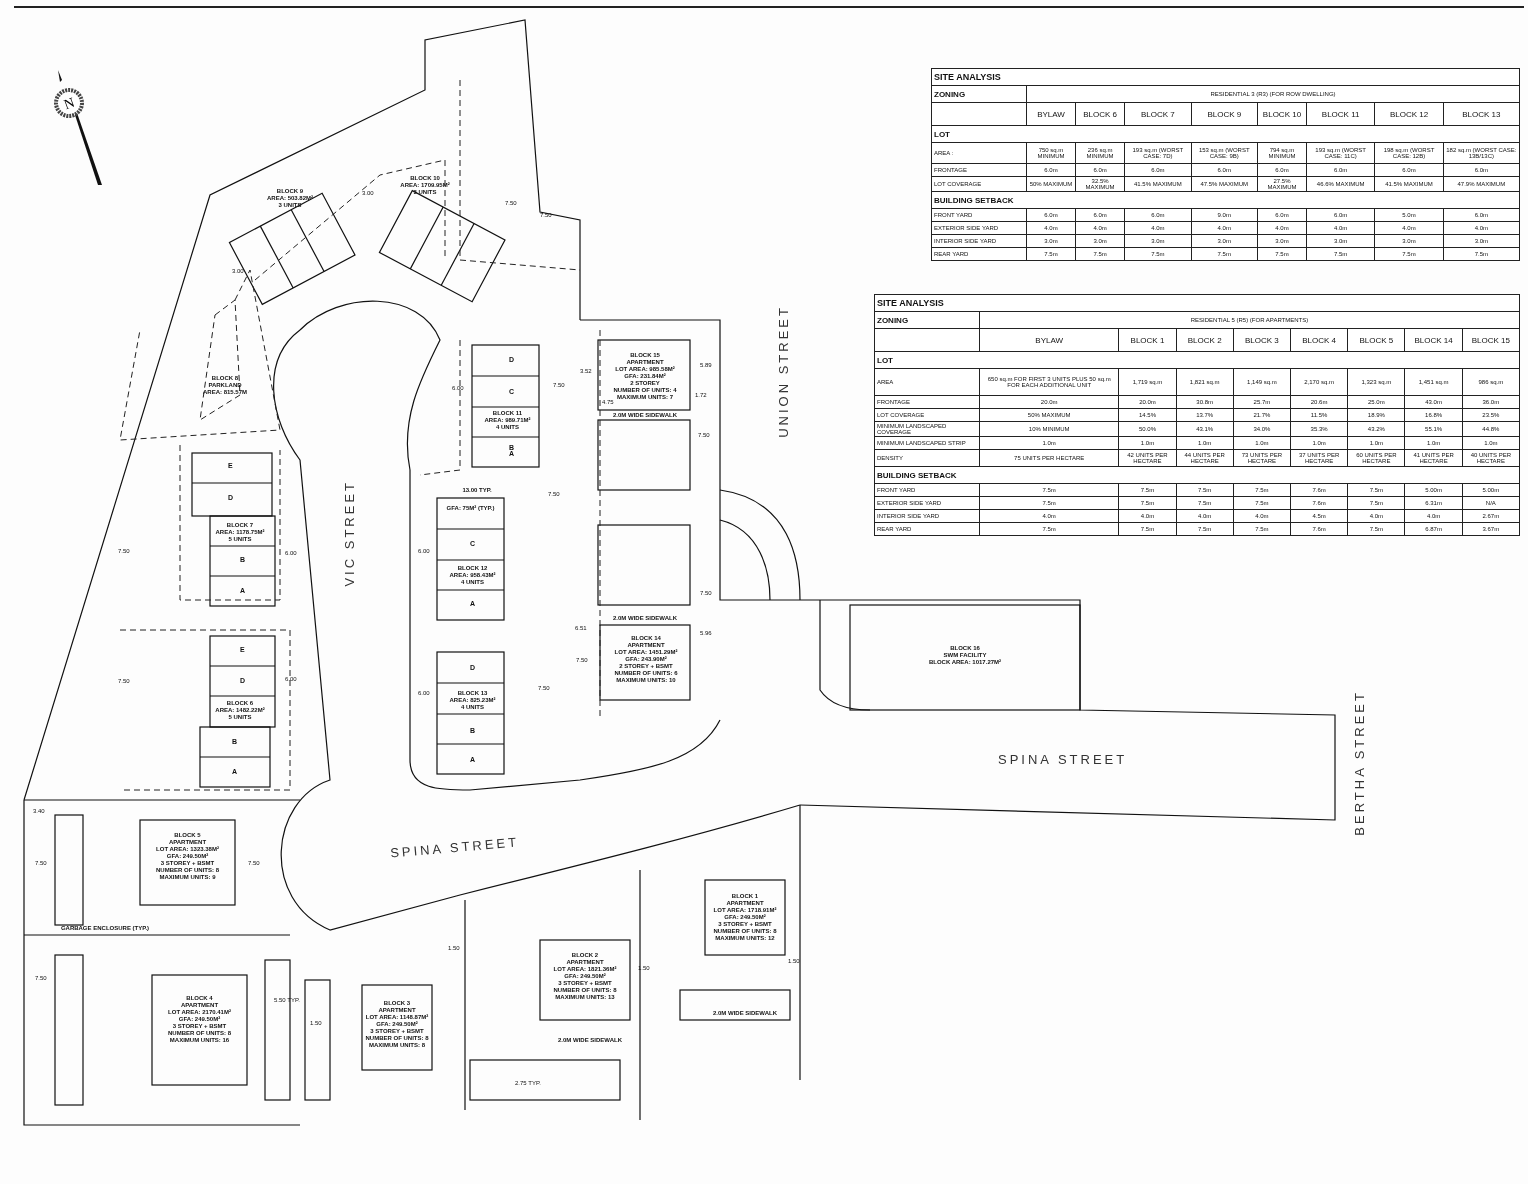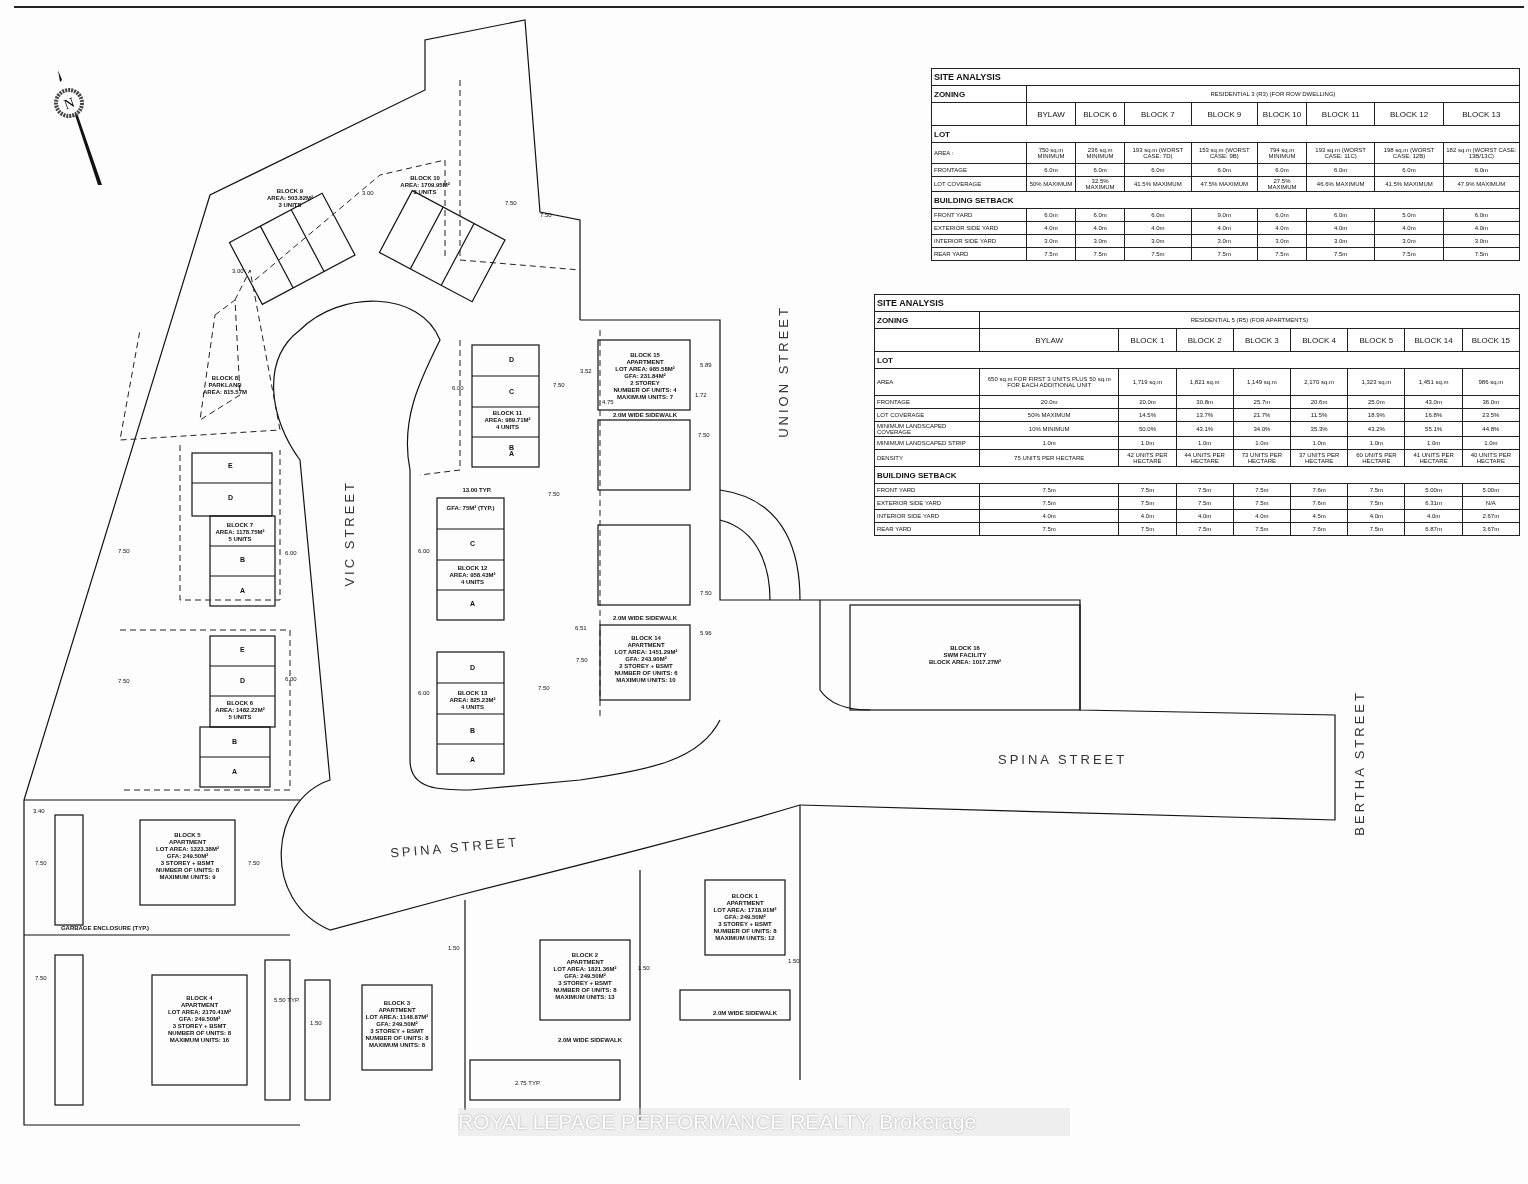--- a/index.html
+++ b/index.html
@@ -554,7 +554,6 @@
   </tbody>
     </table>
 
-  <div class="watermark">ROYAL LEPAGE PERFORMANCE REALTY, Brokerage</div>
 </div>
 
 </body></html>

